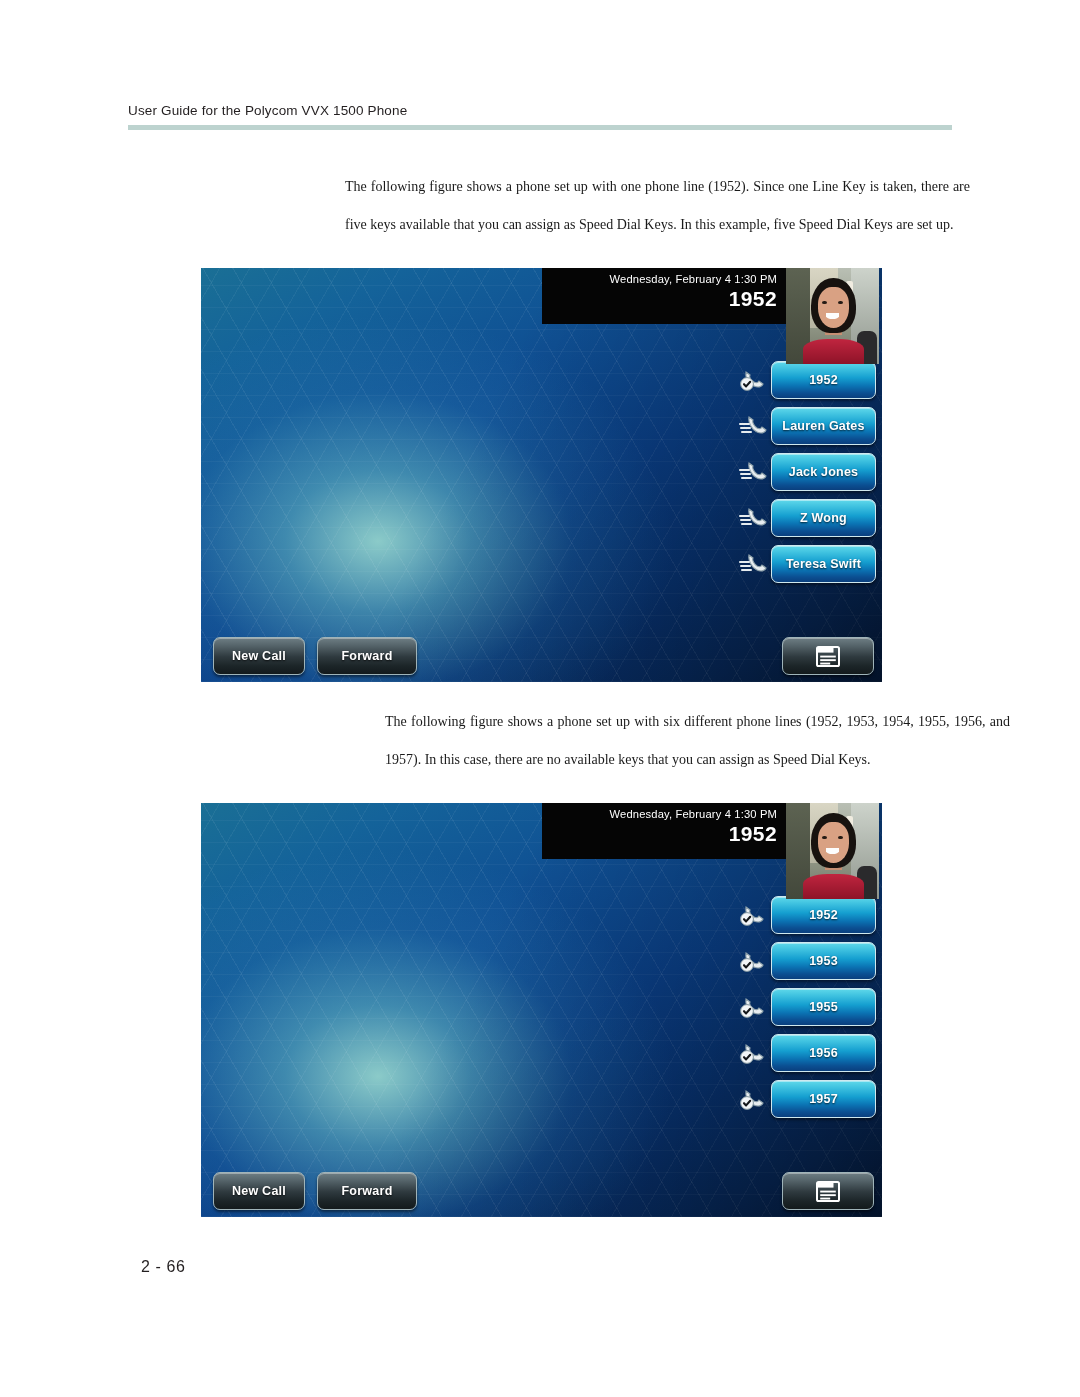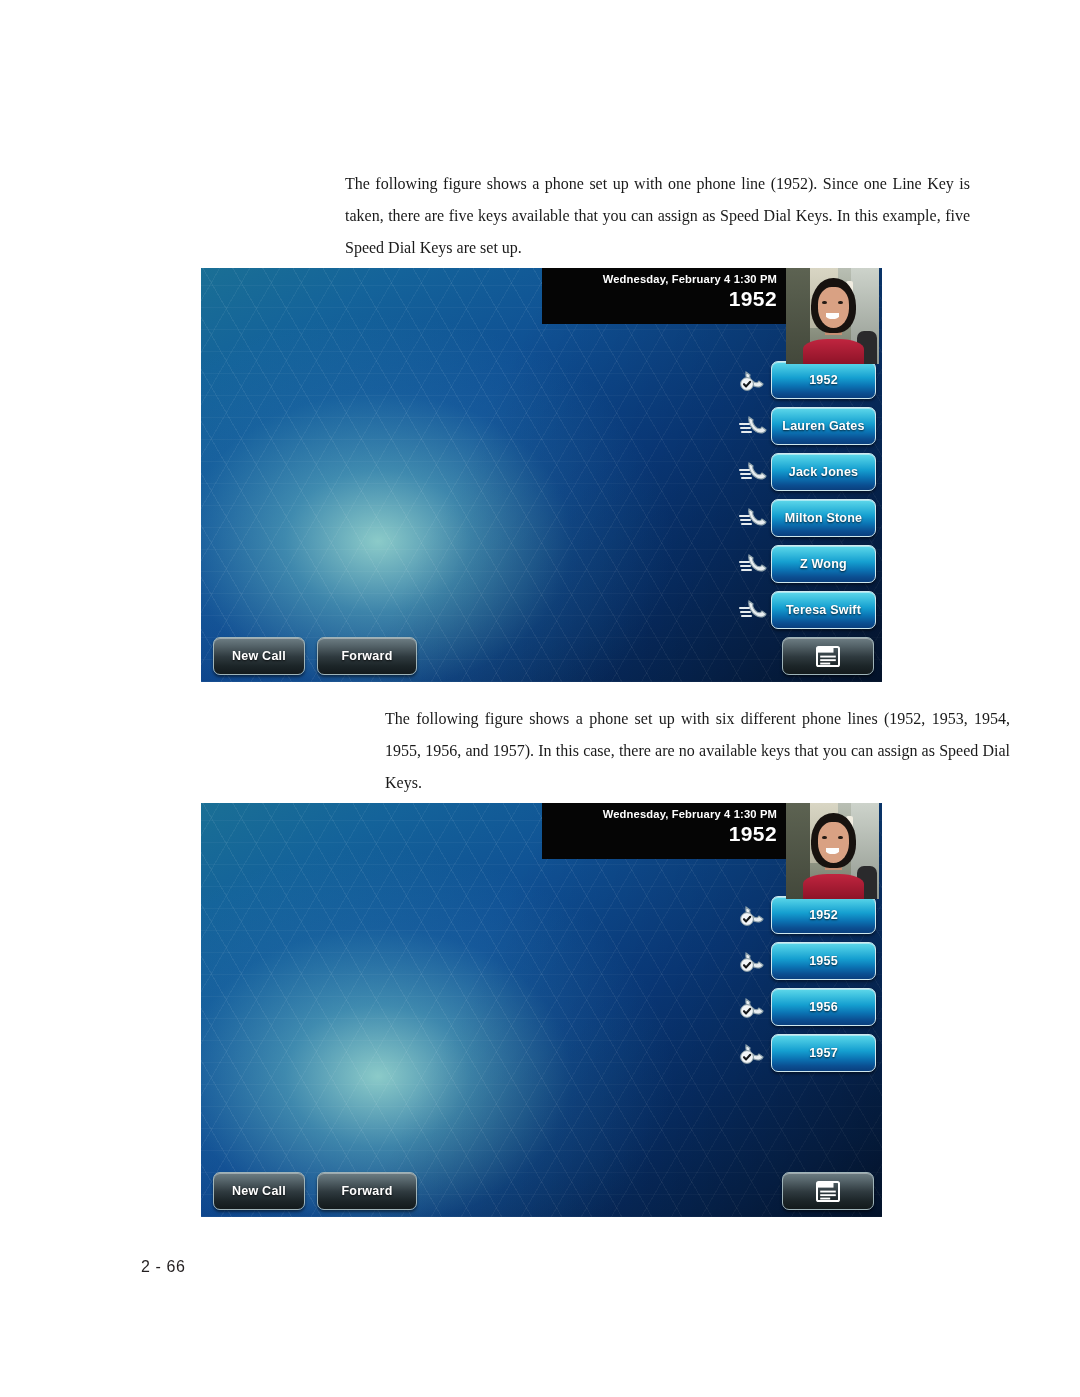--- a/index.html
+++ b/index.html
@@ -267,6 +267,10 @@
 
 <div class="page">
 
+  <div class="doc-header">
+    <div class="doc-header-title">User Guide for the Polycom VVX 1500 Phone</div>
+    <div class="doc-header-rule"></div>
+  </div>
 
   <p class="body-para para-1">The following figure shows a phone set up with one phone line (1952). Since one Line Key is taken, there are five keys available that you can assign as Speed Dial Keys. In this example, five Speed Dial Keys are set up.</p>
 

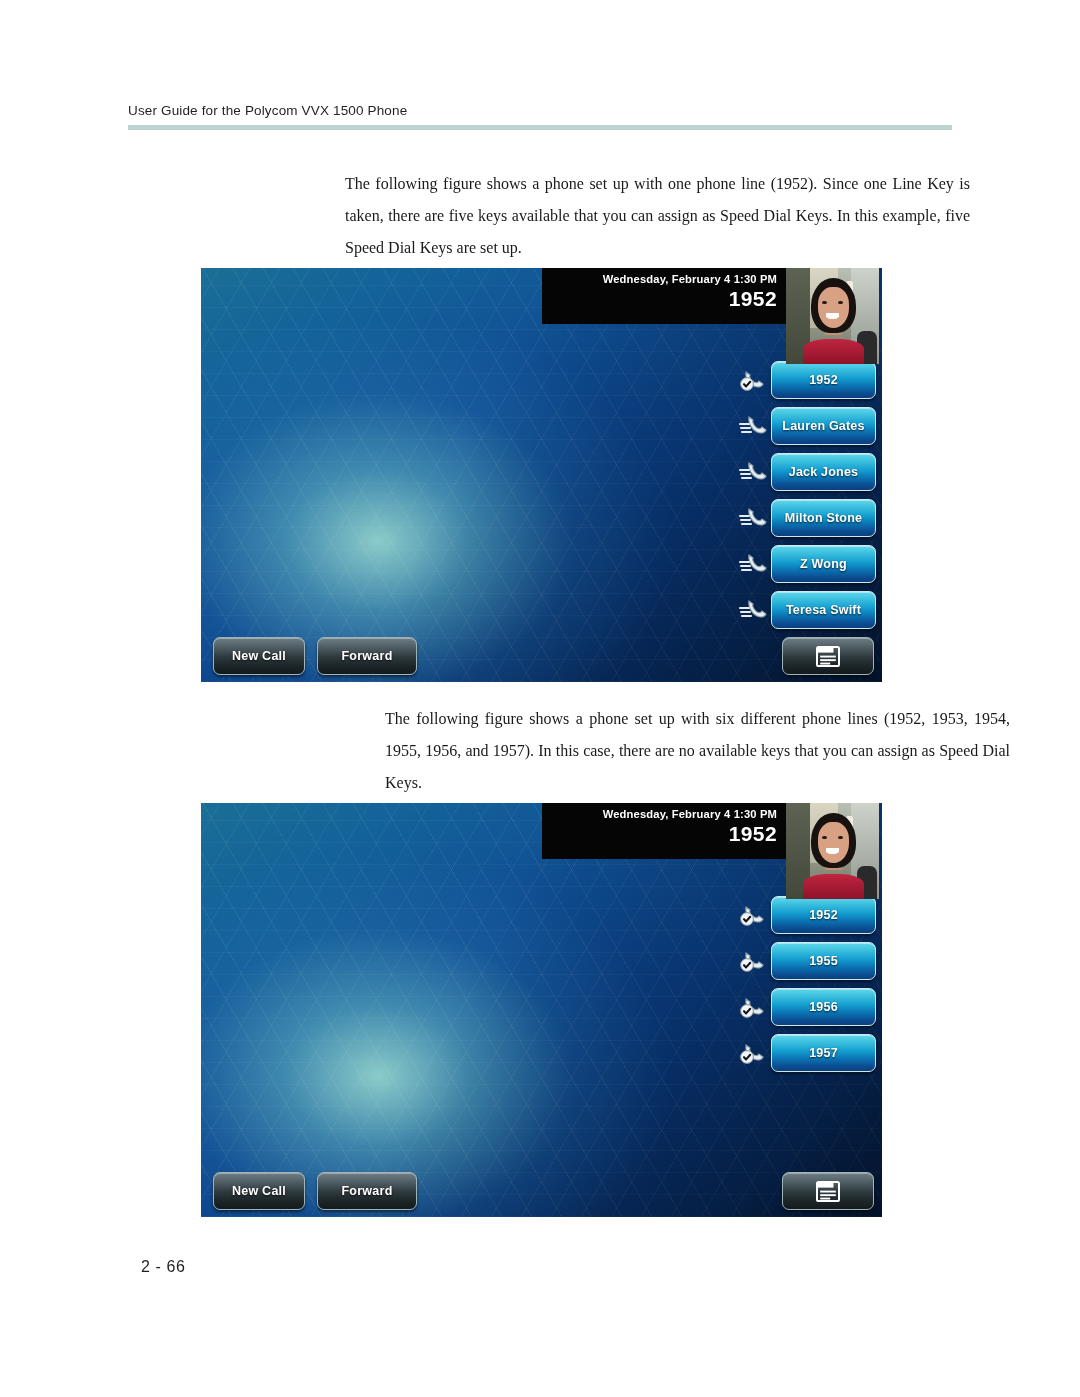--- a/index.html
+++ b/index.html
@@ -46,8 +46,8 @@
     left: 345px;
     width: 625px;
     font-family: "Liberation Serif", serif;
-    font-size: 16px;
-    line-height: 32px;
+    font-size: 14px;
+    line-height: 38px;
     color: #1a1a1a;
     text-align: justify;
     text-justify: inter-word;

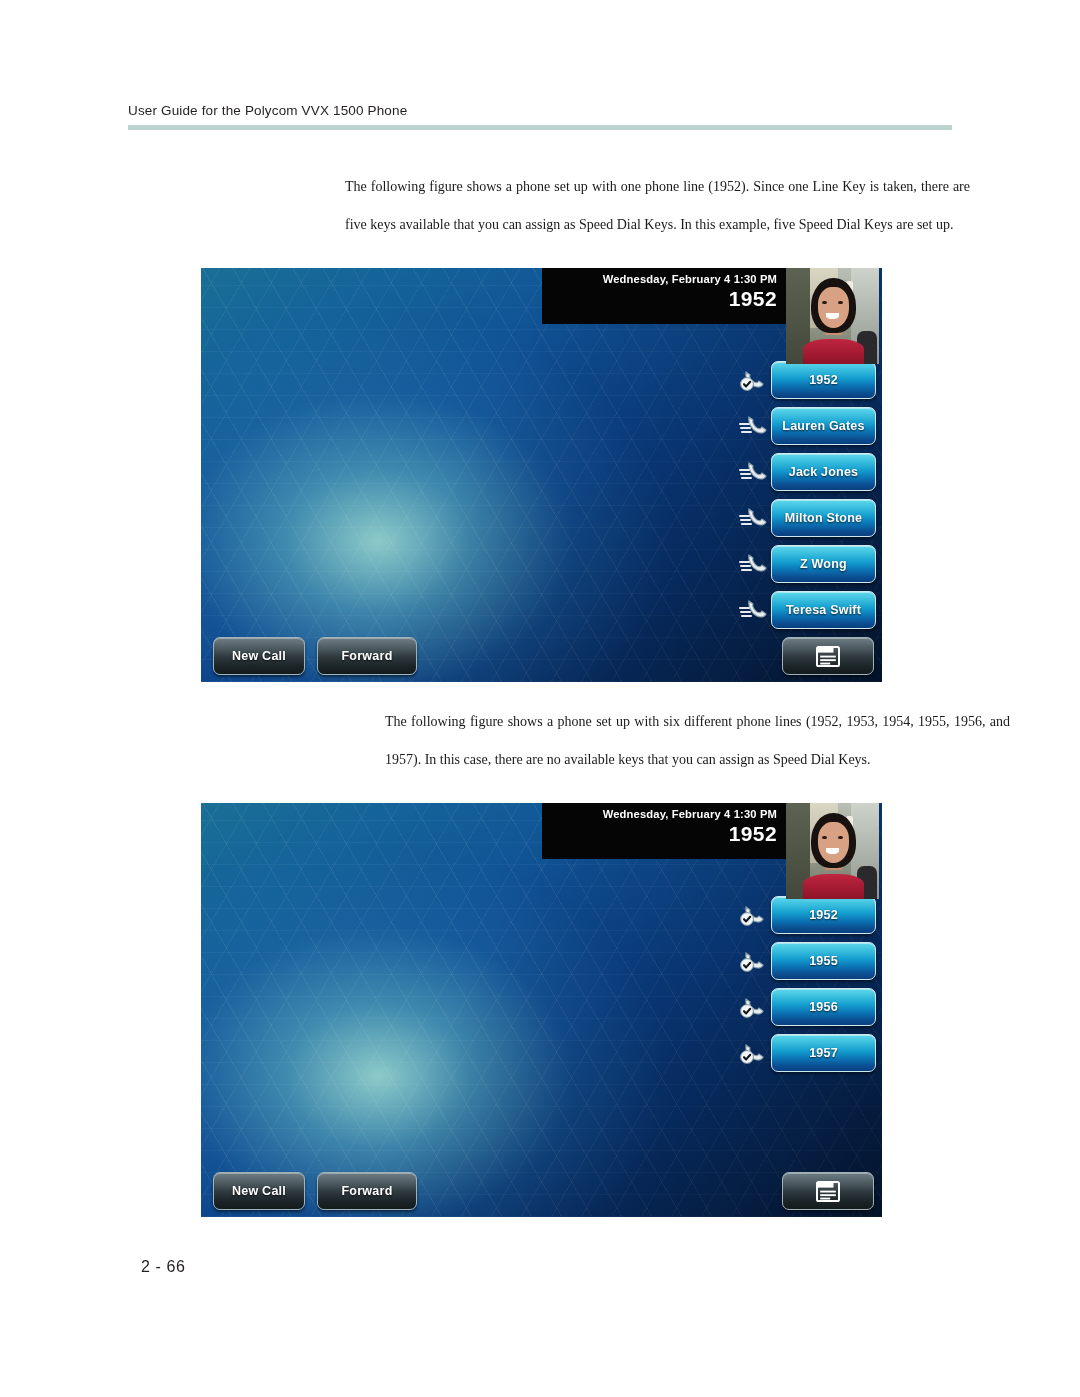--- a/index.html
+++ b/index.html
@@ -135,7 +135,7 @@
   }
   .status-datetime {
     font-size: 11.2px;
-    font-weight: bold;
+    font-weight: normal;
     letter-spacing: 0.15px;
     white-space: nowrap;
   }

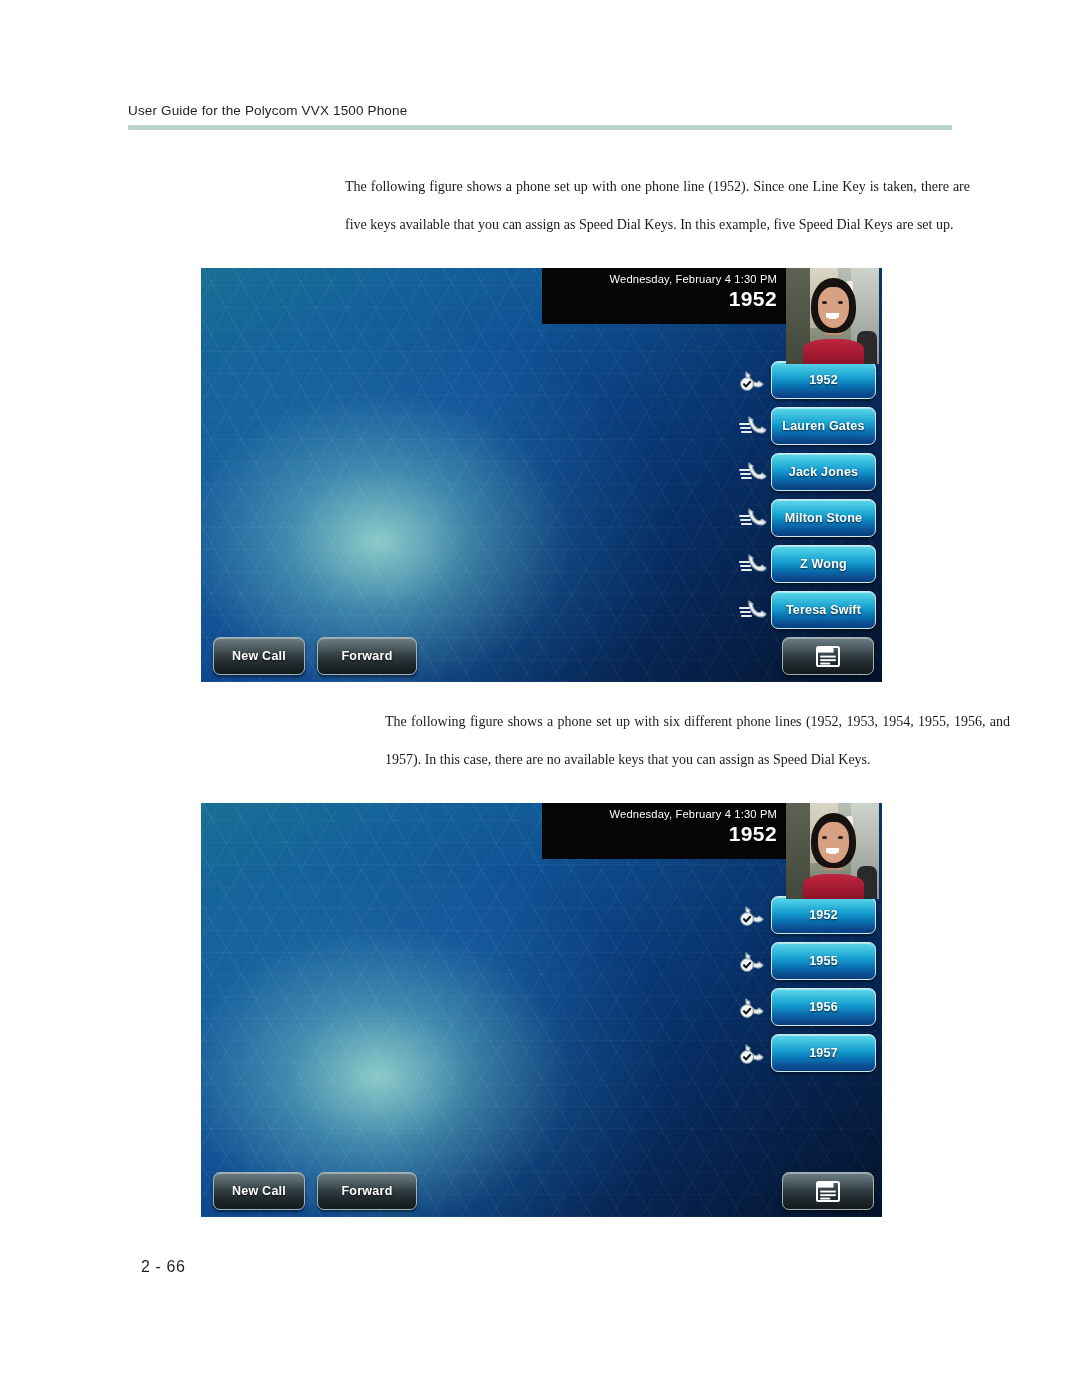--- a/index.html
+++ b/index.html
@@ -335,17 +335,6 @@
         <span class="linekey-btn">Jack Jones</span>
       </div>
 
-      <div class="linekey-row">
-        <span class="linekey-icon">
-          <svg viewBox="0 0 34 34" width="34" height="34">
-            <path d="M12 8 C11 13, 14 20, 20 23 C24 25, 28 24, 29 21 L25 18 C24 20, 22 20, 20 19 C17 17, 15 13, 16 11 Z" fill="#e8edf0" stroke="#8fa2ab" stroke-width="1.1"></path>
-            <rect x="2" y="14" width="11" height="1.9" rx="0.9" fill="#e6ecef"></rect>
-            <rect x="3" y="18" width="11" height="1.9" rx="0.9" fill="#e6ecef"></rect>
-            <rect x="4" y="22" width="11" height="1.9" rx="0.9" fill="#e6ecef"></rect>
-          </svg>
-        </span>
-        <span class="linekey-btn">Milton Stone</span>
-      </div>
 
       <div class="linekey-row">
         <span class="linekey-icon">

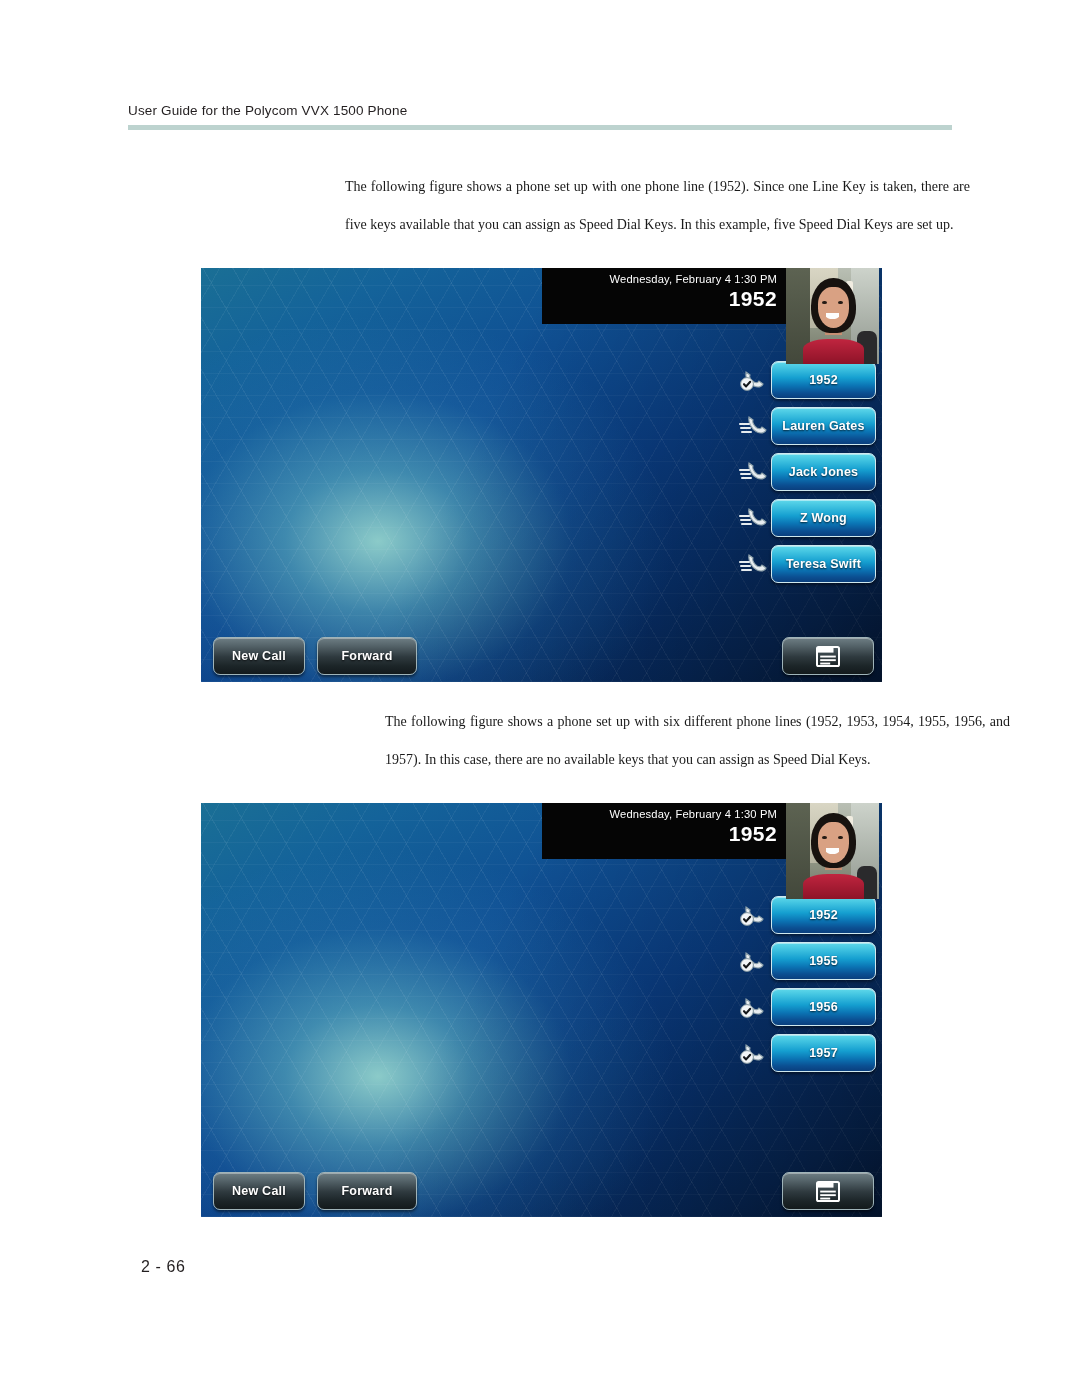--- a/index.html
+++ b/index.html
@@ -418,6 +418,16 @@
         <span class="linekey-btn">1952</span>
       </div>
 
+      <div class="linekey-row">
+        <span class="linekey-icon">
+          <svg viewBox="0 0 34 34" width="34" height="34">
+            <path d="M9 9 C8 14, 11 20, 17 23 C21 25, 25 24, 26 21 L22 18 C21 20, 19 20, 17 19 C14 17, 12 14, 13 12 Z" fill="#e8edf0" stroke="#8fa2ab" stroke-width="1.1"></path>
+            <circle cx="10" cy="21" r="6.4" fill="#f2f5f7" stroke="#7f939d" stroke-width="1"></circle>
+            <path d="M7 21.2 l2.1 2.2 l4.1 -4.6" fill="none" stroke="#14171a" stroke-width="2.1" stroke-linecap="round" stroke-linejoin="round"></path>
+          </svg>
+        </span>
+        <span class="linekey-btn">1953</span>
+      </div>
 
 
       <div class="linekey-row">

